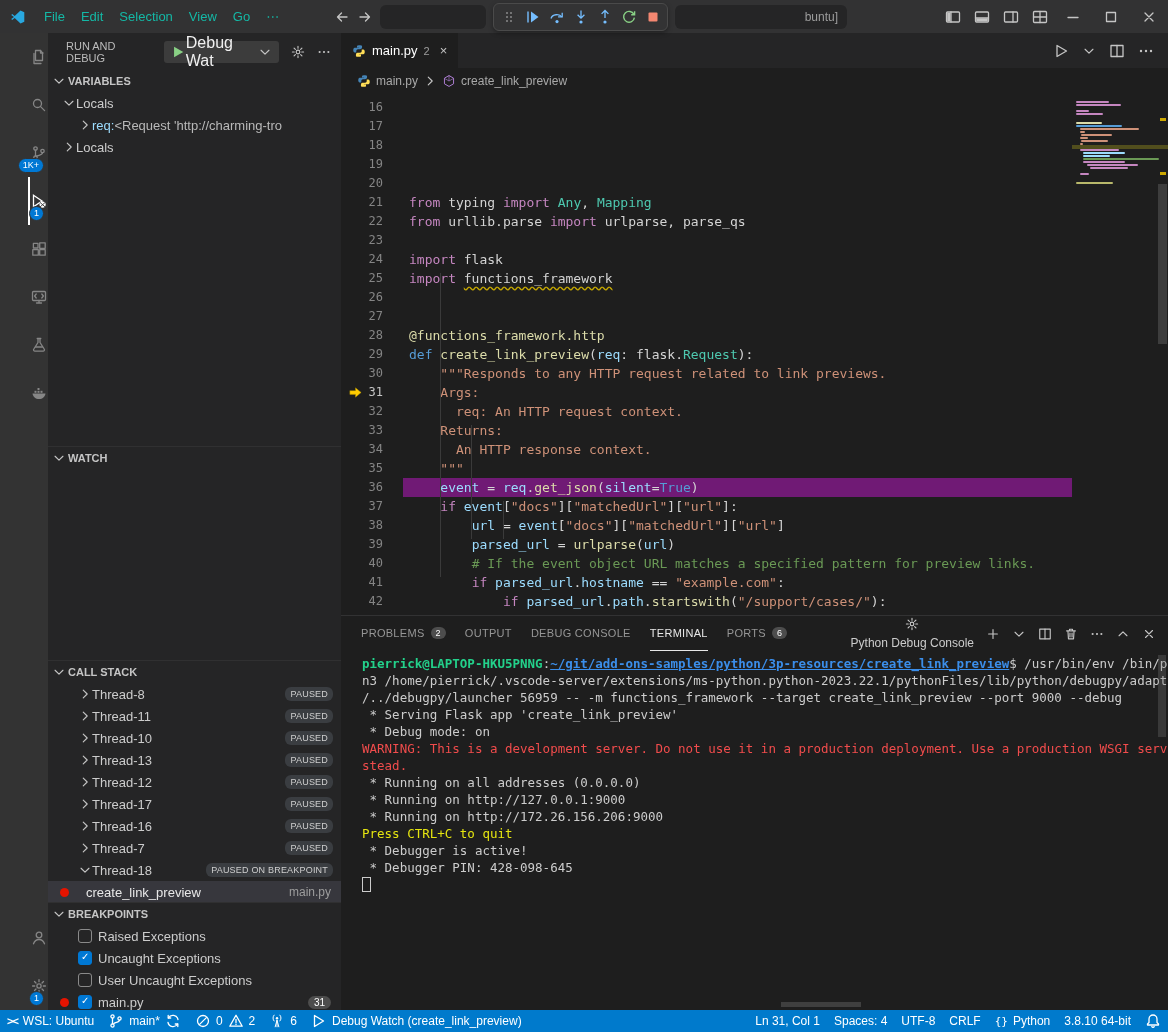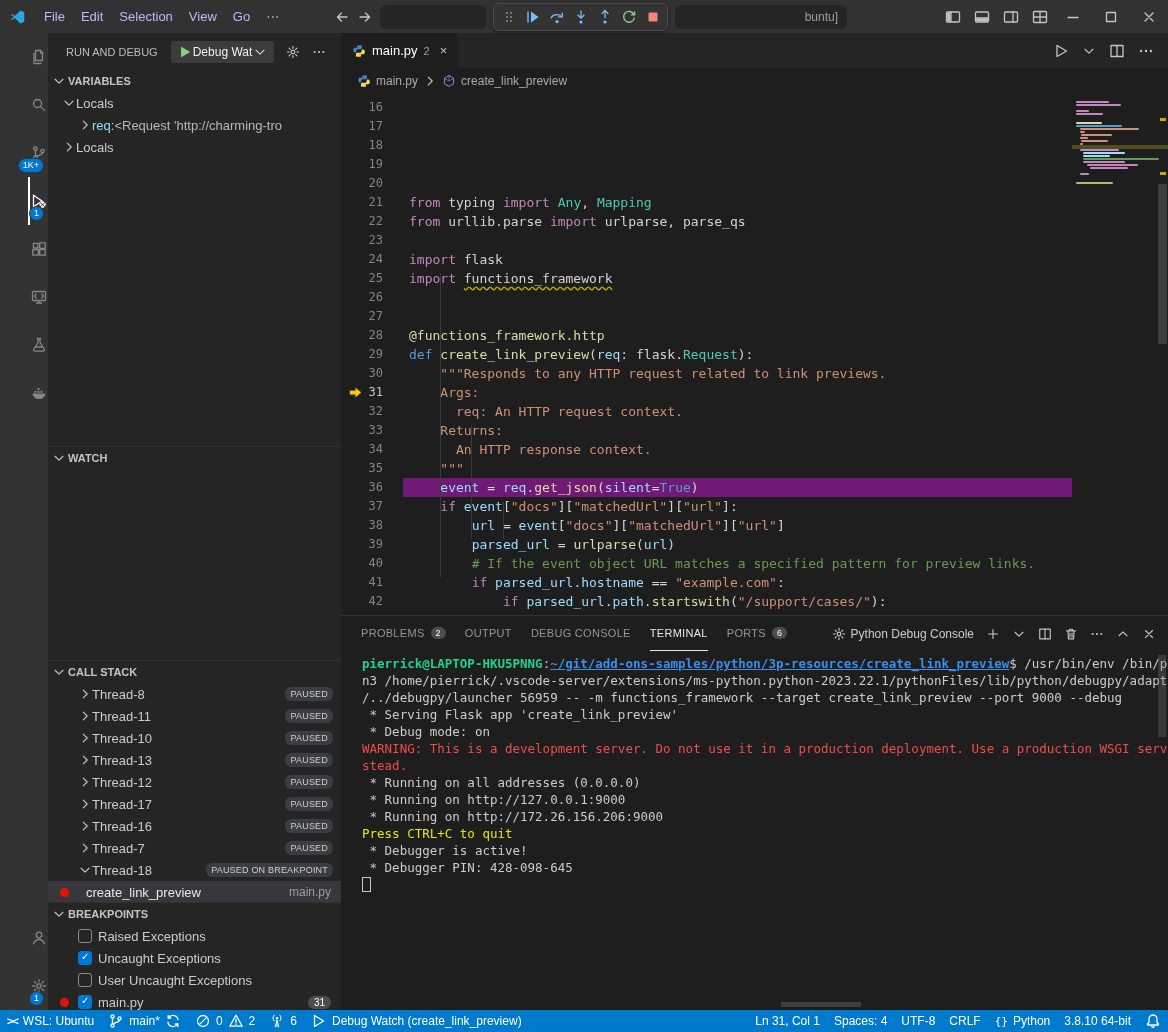--- a/index.html
+++ b/index.html
@@ -11,7 +11,7 @@
   .titlebar { position:relative; height:33px; background:#323233; display:flex; align-items:center; font-size:13px; flex:none; }
   .vs-logo { width:36px; display:flex; justify-content:center; align-items:center; }
   .menus { display:flex; }
-  .menu-item { padding:3px 8px; color:#c4b5fd; border-radius:4px; }
+  .menu-item { padding:3px 8px; color:#14b8a6; border-radius:4px; }
   .tb-center { position:absolute; left:334px; top:3px; height:27px; display:flex; align-items:center; gap:7px; }
   .tb-nav { color:#c5c5c5; }
   .cc-box1 { width:106px; height:24px; background:#252526; border-radius:6px; }

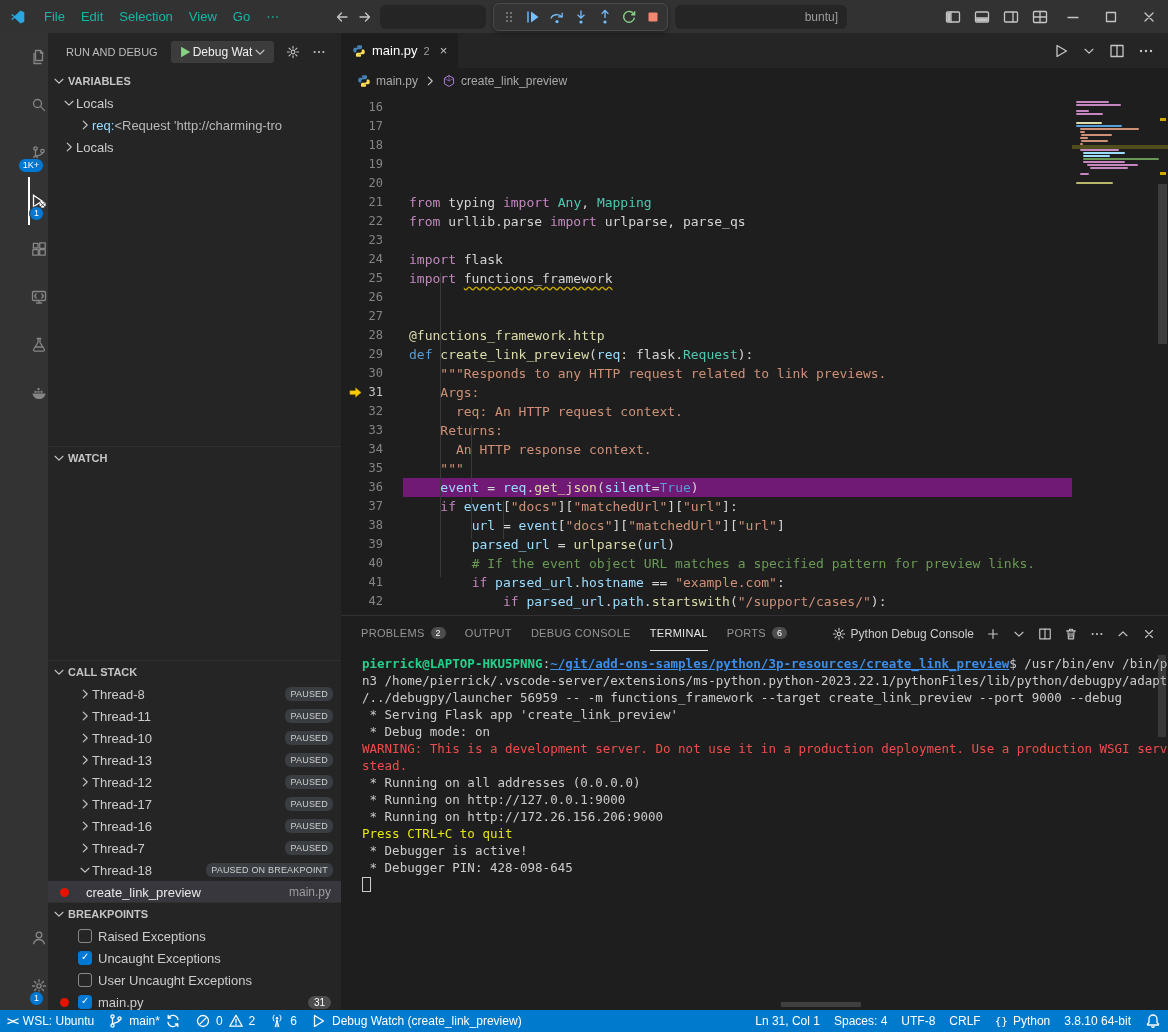--- a/index.html
+++ b/index.html
@@ -38,7 +38,7 @@
   .sidebar { width:293px; background:#252526; flex:none; display:flex; flex-direction:column; overflow:hidden; font-size:13px; }
   .sidebar-header { height:37px; flex:none; display:flex; align-items:center; padding:0 10px 0 18px; font-size:11px; color:#bcbcbc; }
   .launch-select { margin-left:13px; height:22px; background:#3c3c3c; border-radius:3px; display:flex; align-items:center;
-    gap:1px; padding:0 7px; font-size:12px; color:#f0f0f0; }
+    gap:1px; padding:0 7px; font-size:16px; color:#f0f0f0; }
   .sh-icon { margin-left:12px; color:#c5c5c5; display:inline-flex; }
   .section { display:flex; flex-direction:column; overflow:hidden; }
   #sec-variables { height:376px; flex:none; }

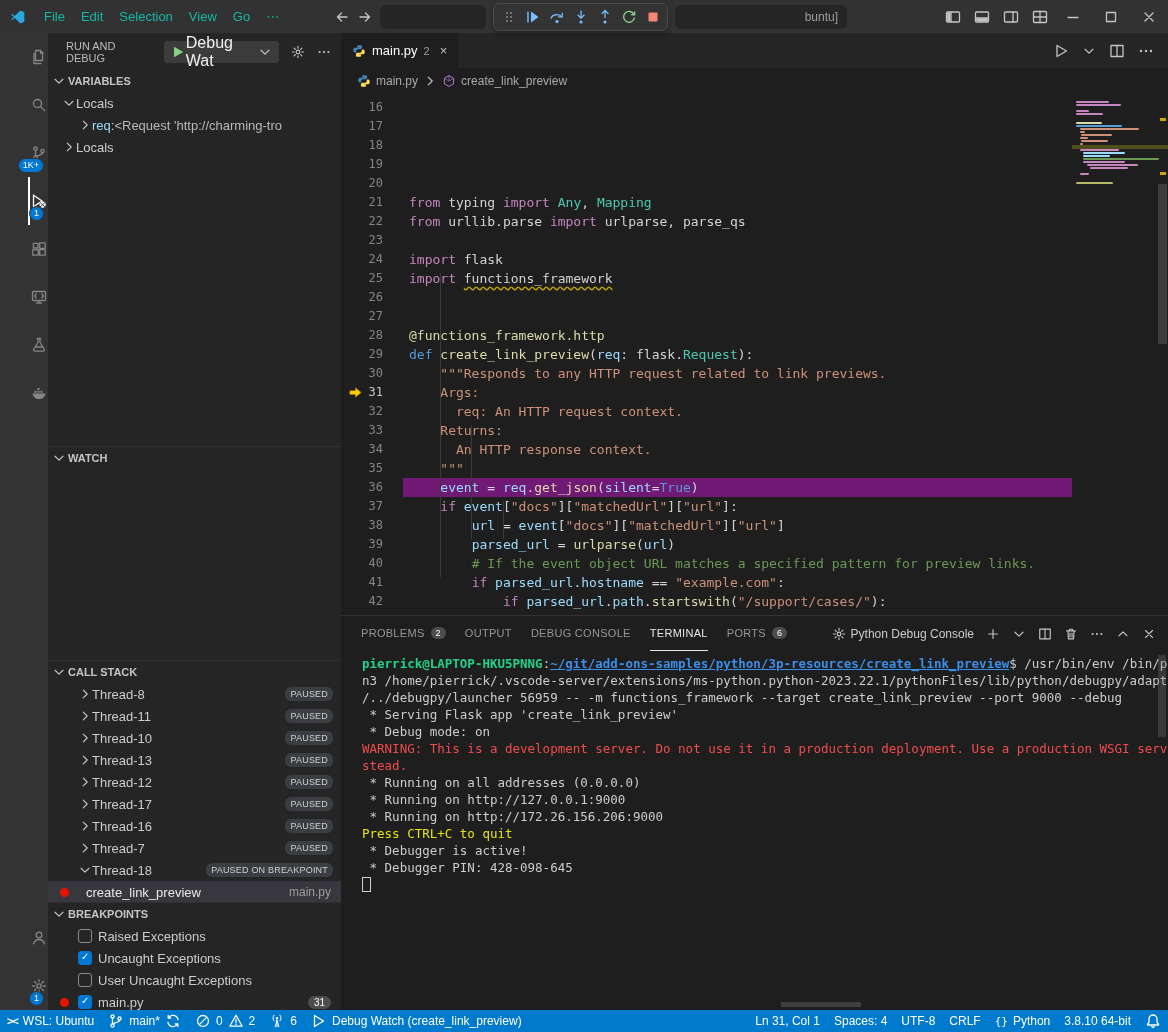--- a/index.html
+++ b/index.html
@@ -104,7 +104,7 @@
   .p-tab.active { color:#e7e7e7; border-bottom-color:#e7e7e7; }
   .p-badge { background:#4d4d4d; color:#ffffff; font-size:9px; border-radius:8px; padding:1px 5px; }
   .panel-actions { margin-left:auto; display:flex; align-items:center; gap:12px; color:#c5c5c5; }
-  .term-name { display:flex; align-items:center; gap:5px; font-size:12px; color:#cccccc; }
+  .term-name { display:flex; align-items:center; gap:5px; font-size:12px; color:#cccccc;flex-direction:column; }
   .terminal { flex:1; padding:4px 12px 0 21px; font:12.5px/17px "DejaVu Sans Mono", monospace; position:relative; overflow:hidden; }
   .t-row { white-space:pre; }
   .tc-w{color:#cccccc} .tc-g{color:#23d18b;font-weight:bold}

